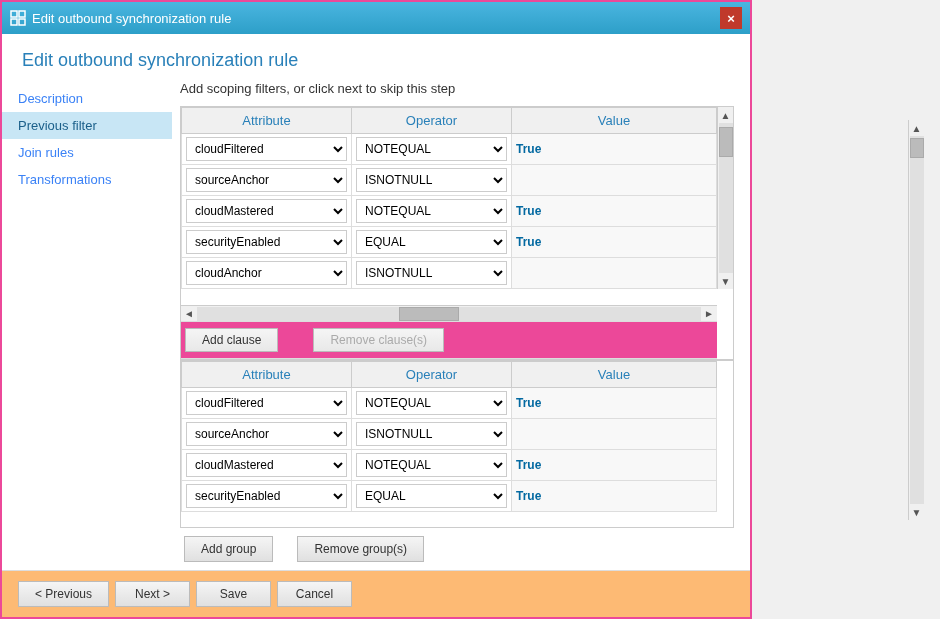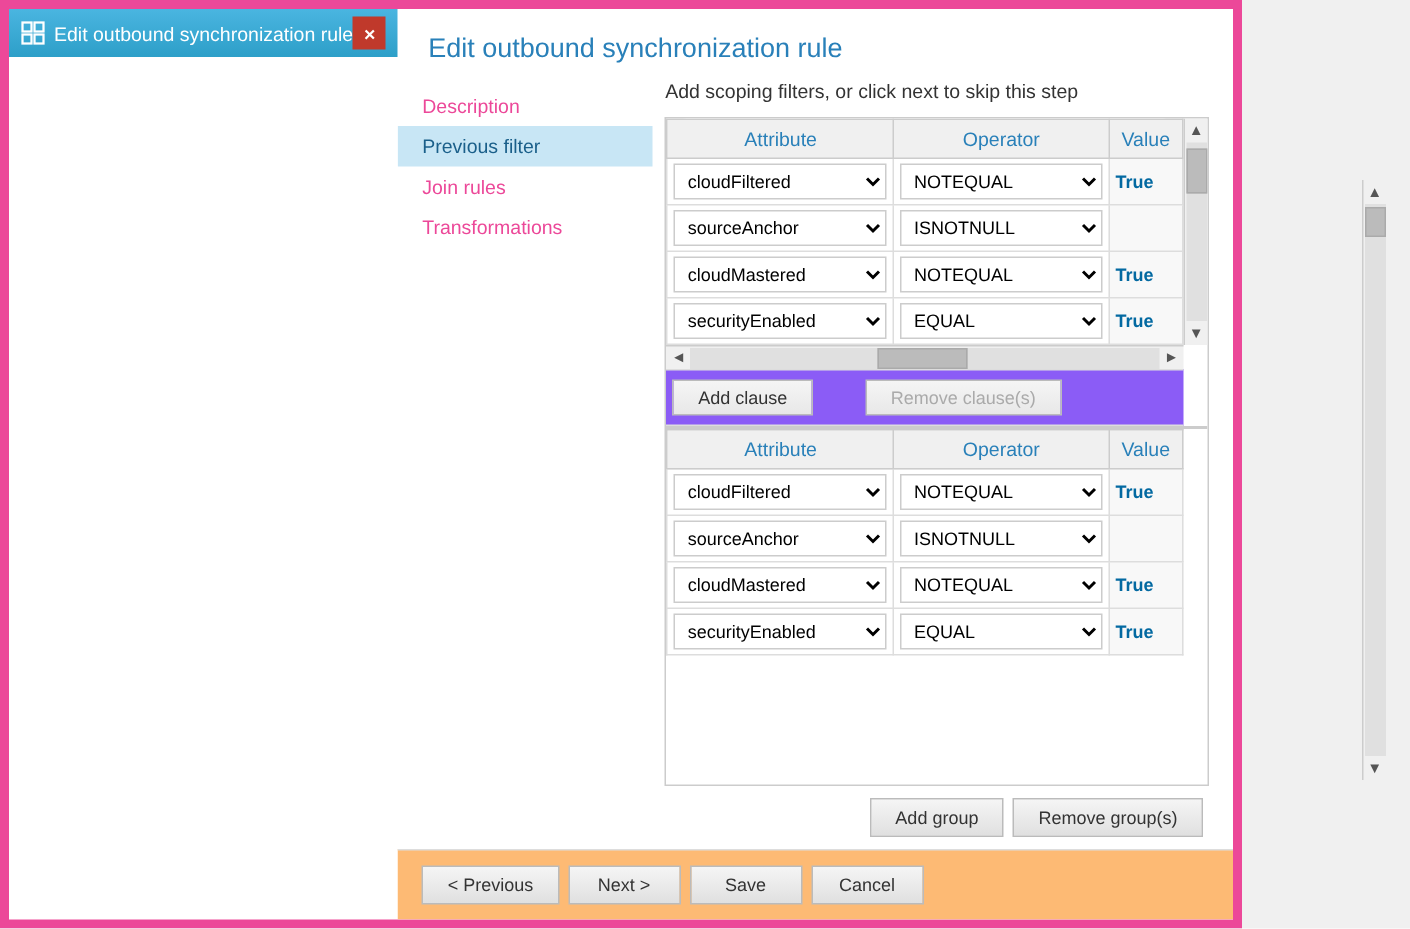--- a/index.html
+++ b/index.html
@@ -12,12 +12,12 @@
       overflow: hidden;
     }
     .window {
-      width: 828px;
+      width: 752px;
       height: 619px;
       background: #fff;
-      border: 6px solid #ec4899;
-      display: flex;
-      flex-direction: row;
+      border: 2px solid #ec4899;
+      display: flex;
+      flex-direction: column;
     }
     .title-bar {
       background: linear-gradient(to bottom, #4ab5e0, #2d9fc8);

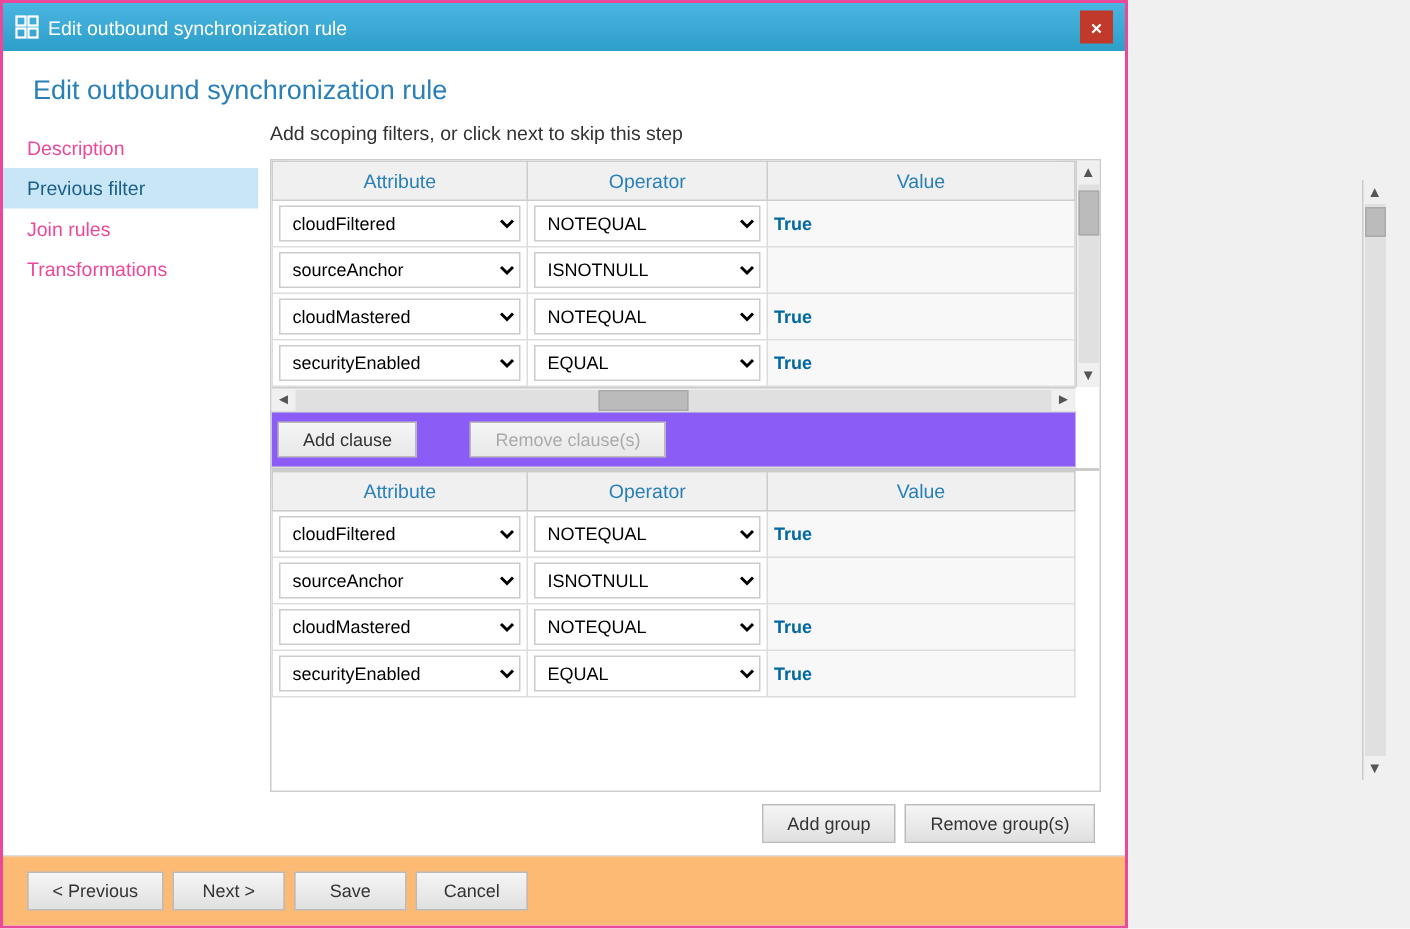--- a/index.html
+++ b/index.html
@@ -84,7 +84,7 @@
       padding: 6px 16px;
       cursor: pointer;
       font-size: 13px;
-      color: #ec4899;
+      color: #3b82f6;
     }
     .sidebar-item.active {
       background: #c8e6f5;

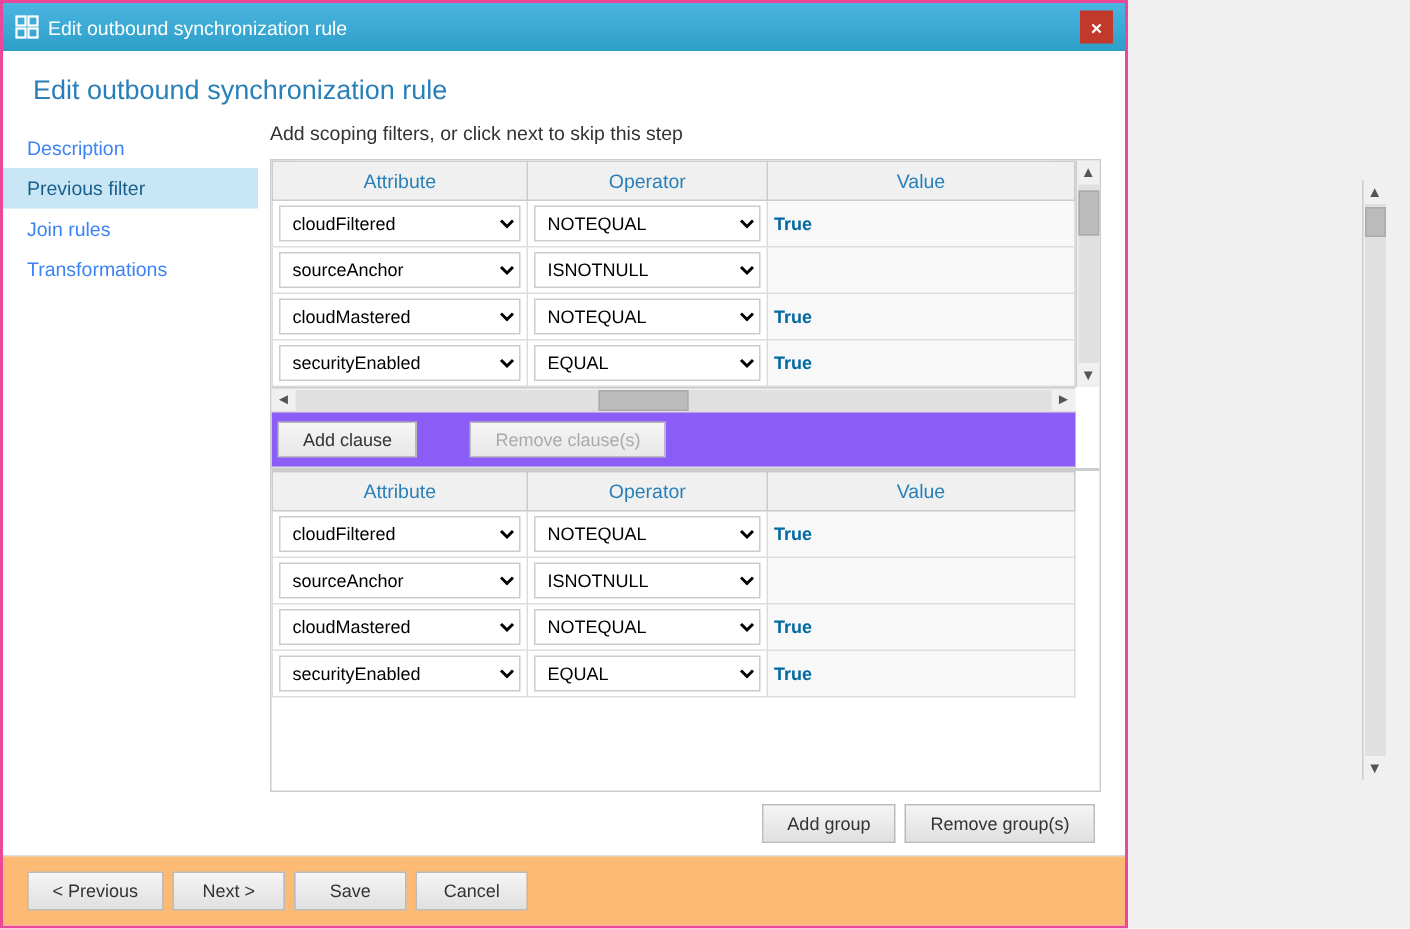--- a/index.html
+++ b/index.html
@@ -107,7 +107,7 @@
       width: 100%;
       border-collapse: collapse;
       background: white;
-      margin-bottom: 0;
+      margin-bottom: 16px;
       border-radius: 14px;
     }
     .group-header-row th {

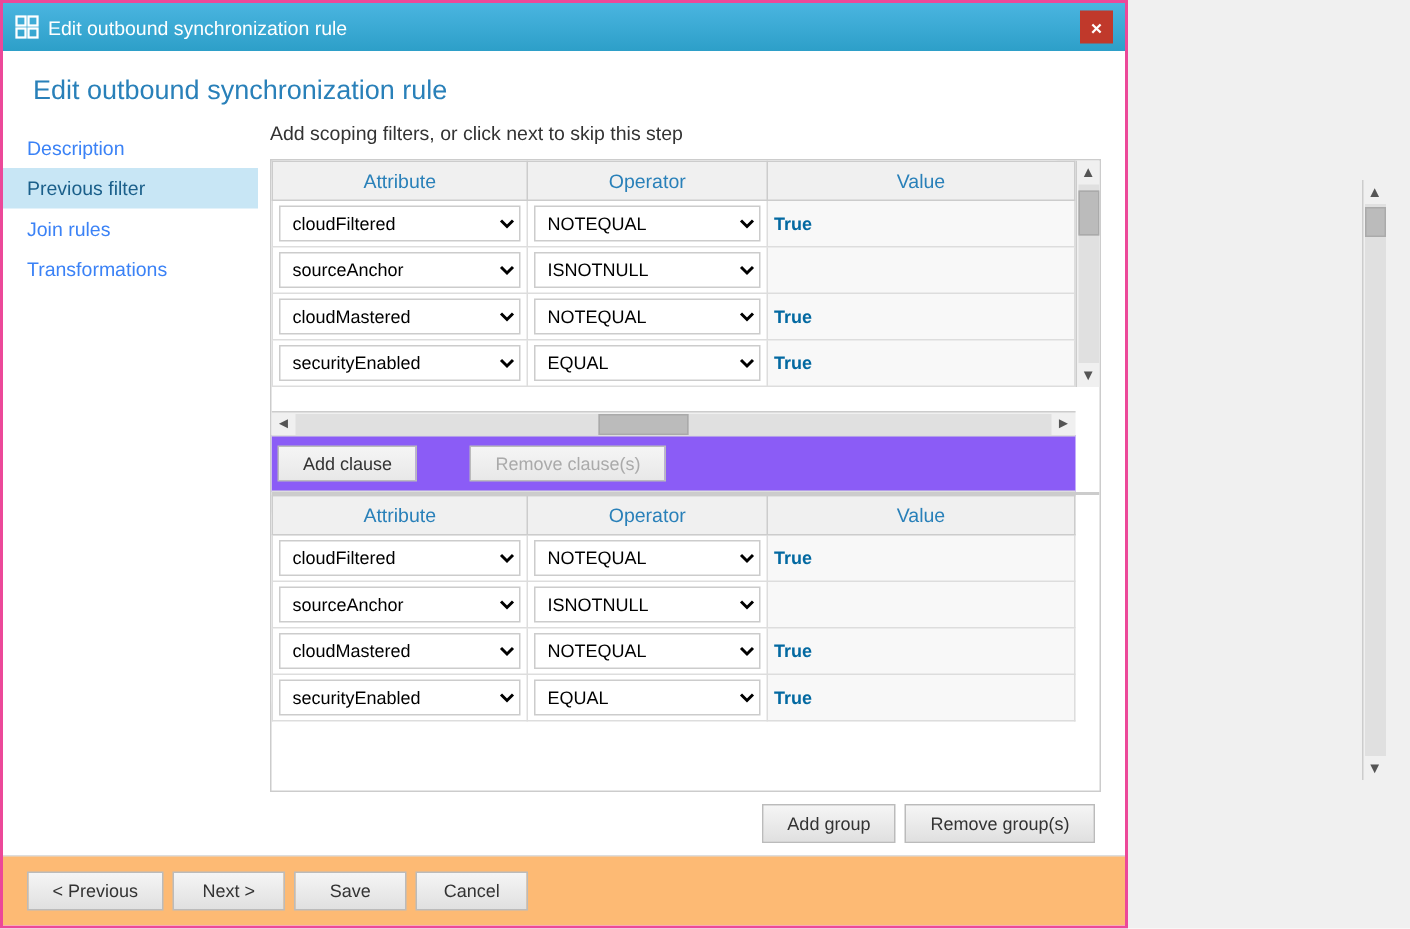--- a/index.html
+++ b/index.html
@@ -356,6 +356,19 @@
                     </td>
                     <td class="value-cell">True</td>
                   </tr>
+                  <tr class="group-row">
+                    <td>
+                      <select class="attr-select">
+                        <option>cloudAnchor</option>
+                      </select>
+                    </td>
+                    <td>
+                      <select class="op-select">
+                        <option>ISNOTNULL</option>
+                      </select>
+                    </td>
+                    <td class="value-cell"></td>
+                  </tr>
                 </tbody>
               </table>
 

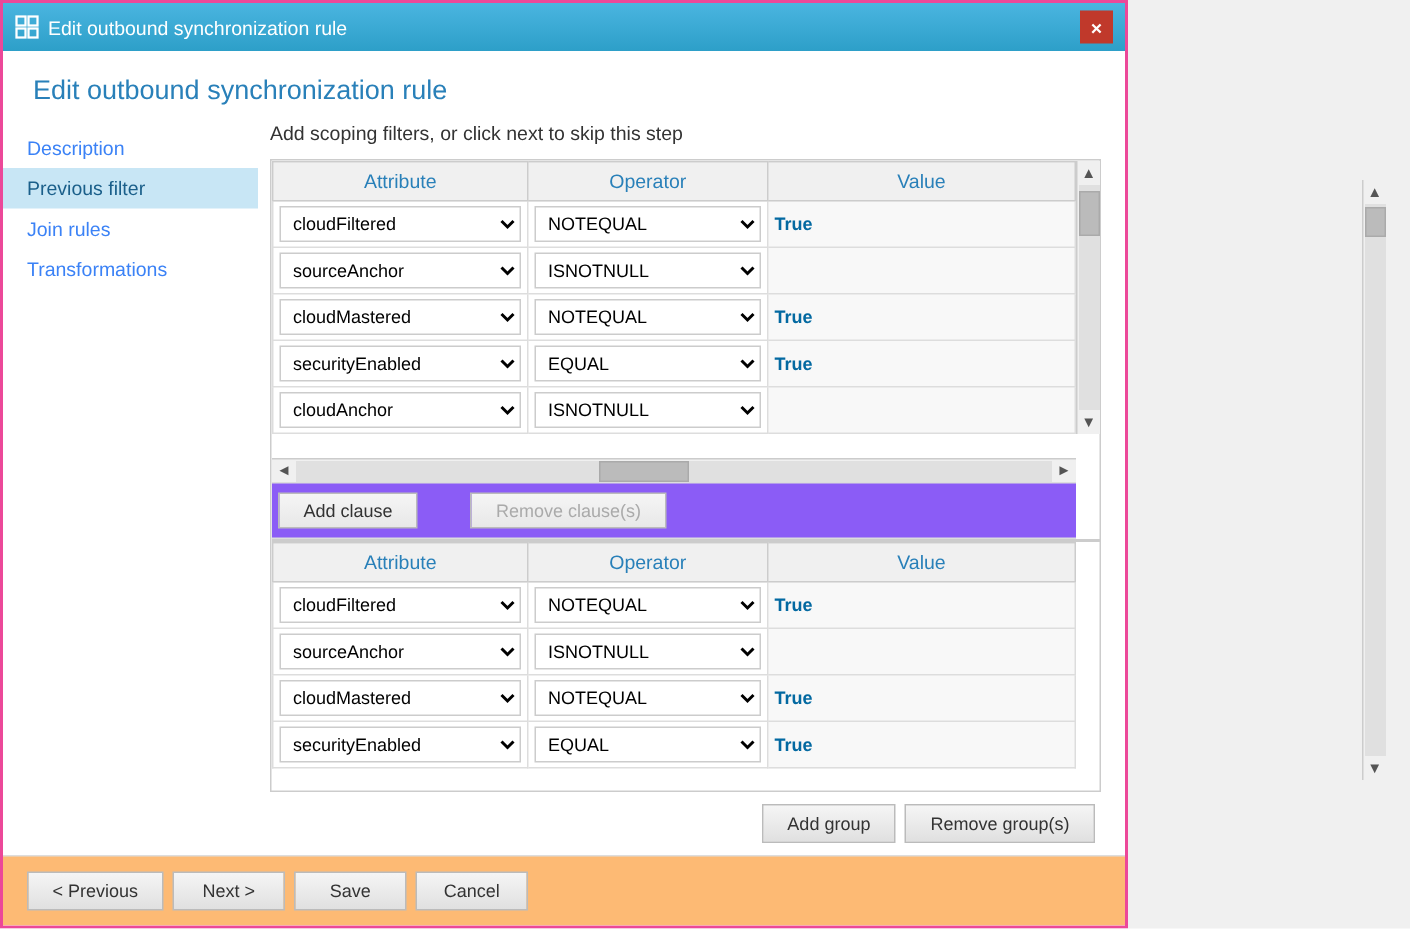--- a/index.html
+++ b/index.html
@@ -145,7 +145,7 @@
       display: flex;
       gap: 6px;
       padding: 6px 4px;
-      background: #8b5cf6;
+      background: #ec4899;
       border-top: 1px solid #ddd;
       border-bottom: 1px solid #ddd;
     }

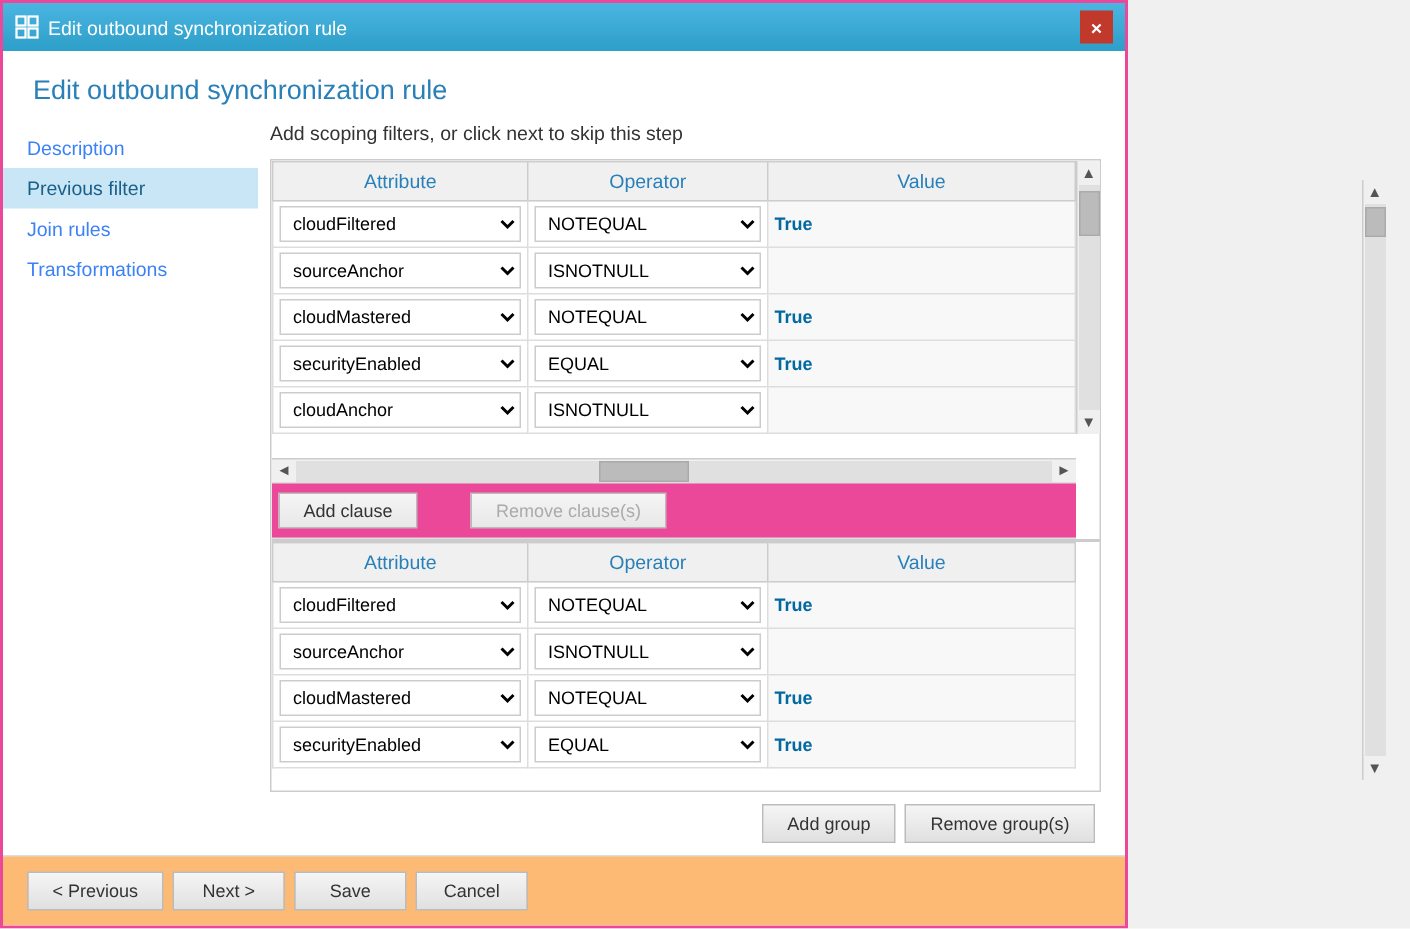--- a/index.html
+++ b/index.html
@@ -181,10 +181,9 @@
     }
     .add-group-row {
       display: flex;
-      gap: 6px;
+      gap: 24px;
       padding: 8px 4px;
       flex-shrink: 0;
-      justify-content: flex-end;
     }
     .scroll-arrow {
       width: 14px;

